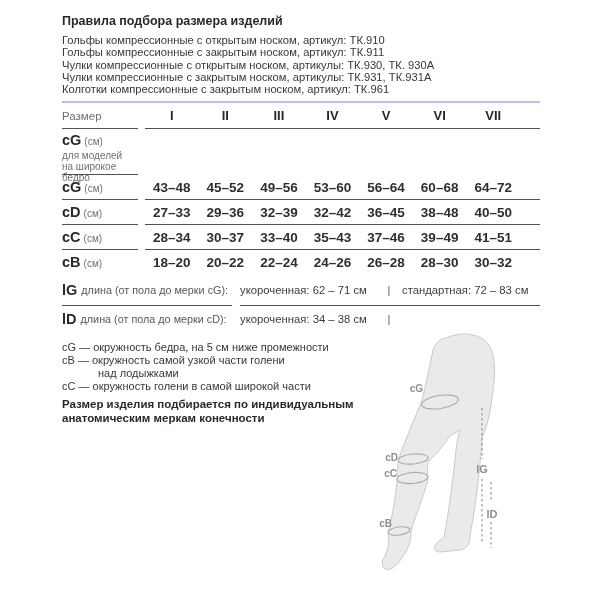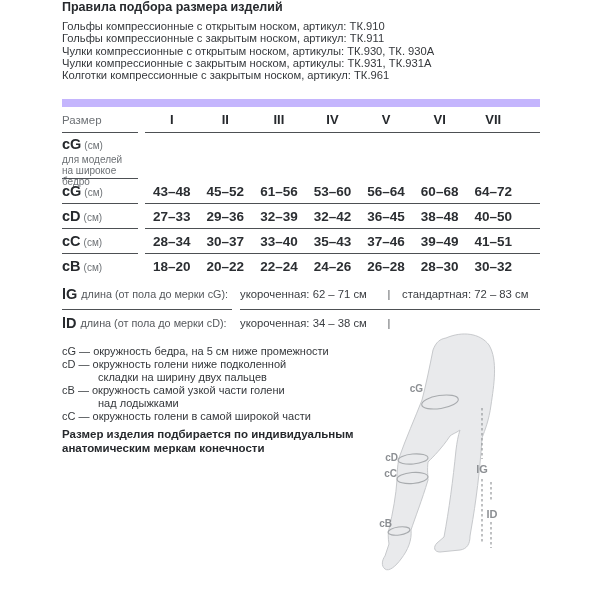--- a/index.html
+++ b/index.html
@@ -5,7 +5,7 @@
   html,body{margin:0;padding:0;background:#fff;}
   .page{position:relative;width:600px;height:600px;background:#fff;overflow:hidden;
         font-family:"Liberation Sans",sans-serif;color:#2b2e32;}
-  .content{position:absolute;left:62px;top:0;width:478px;}
+  .content{position:absolute;left:62px;top:14px;width:478px;}
 
   .title{font-size:12.5px;font-weight:bold;color:#26292d;line-height:15px;margin-bottom:5px;}
   .products div{font-size:11.2px;color:#35383c;line-height:12.3px;white-space:nowrap;}

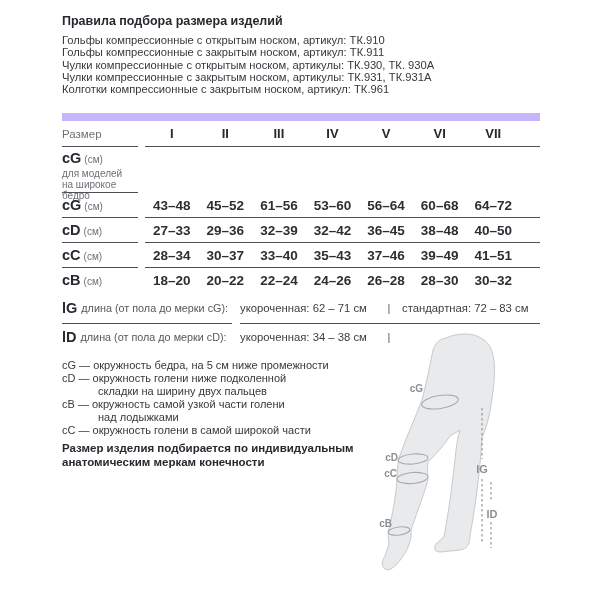--- a/index.html
+++ b/index.html
@@ -11,7 +11,7 @@
   .products div{font-size:11.2px;color:#35383c;line-height:12.3px;white-space:nowrap;}
 
   
-  .size-table{margin-top:18px;border-top:8px solid #c4b5fd;}
+  .size-table{margin-top:6px;border-top:2px solid #c4b5fd;}
   .trow{display:flex;}
   .tlabel{width:76px;margin-right:7px;display:flex;flex-direction:column;justify-content:center;}
   .tvalues{flex:1;display:grid;grid-template-columns:repeat(7,1fr) 20px;align-items:center;}

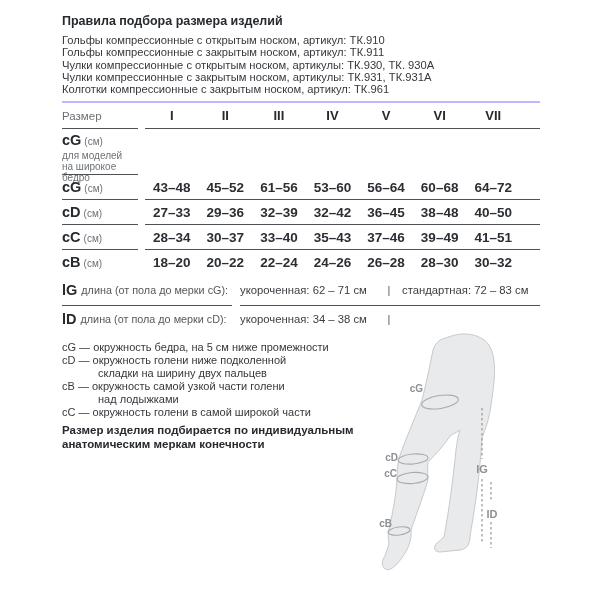--- a/index.html
+++ b/index.html
@@ -99,7 +99,7 @@
         <div class="tvalues">
           <span class="tcell">43–48</span>
           <span class="tcell">45–52</span>
-          <span class="tcell">61–56</span>
+          <span class="tcell">49–56</span>
           <span class="tcell">53–60</span>
           <span class="tcell">56–64</span>
           <span class="tcell">60–68</span>

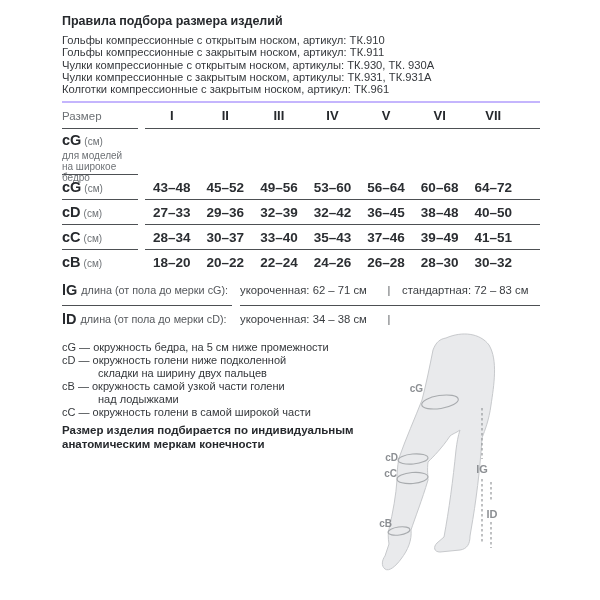--- a/index.html
+++ b/index.html
@@ -185,10 +185,6 @@
       <div>
         <div class="fline1">cG — окружность бедра, на 5 см ниже промежности</div>
         <div class="fline2"></div>
-      </div>
-      <div>
-        <div class="fline1">cD — окружность голени ниже подколенной</div>
-        <div class="fline2">складки на ширину двух пальцев</div>
       </div>
       <div>
         <div class="fline1">cB — окружность самой узкой части голени</div>

